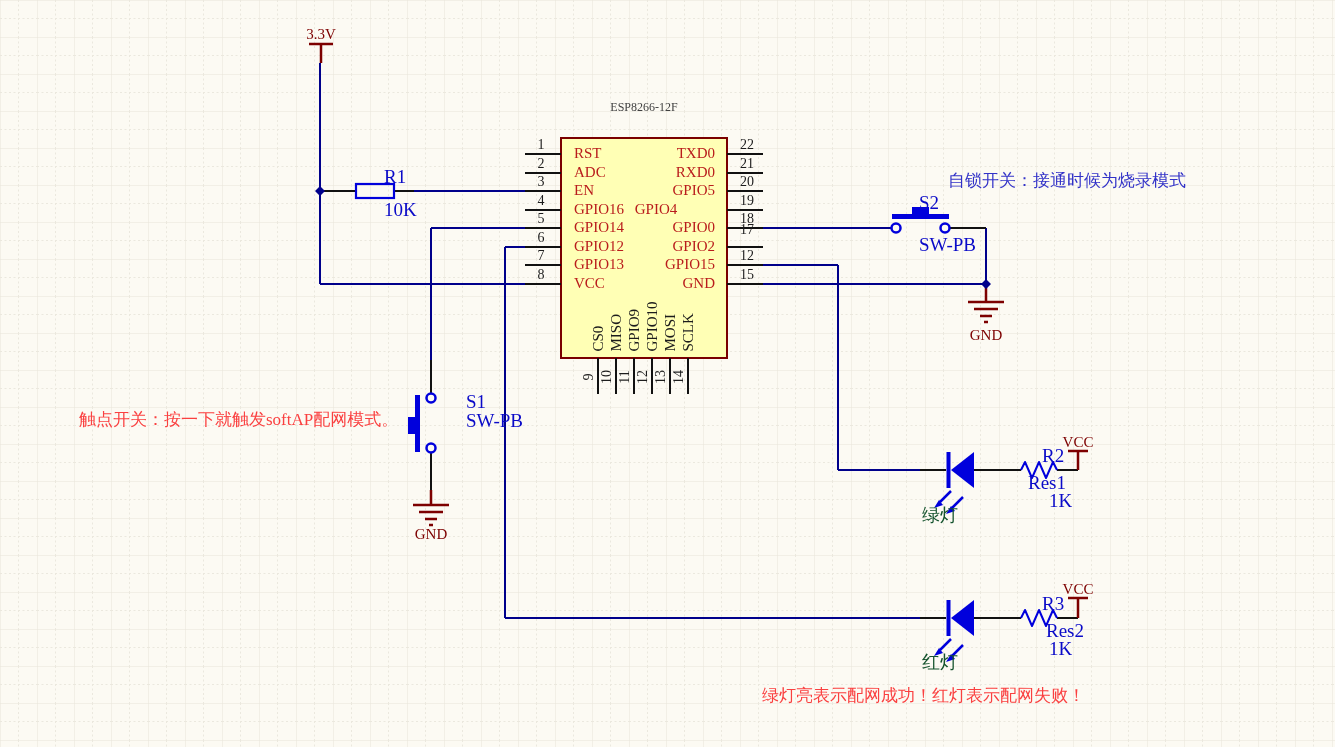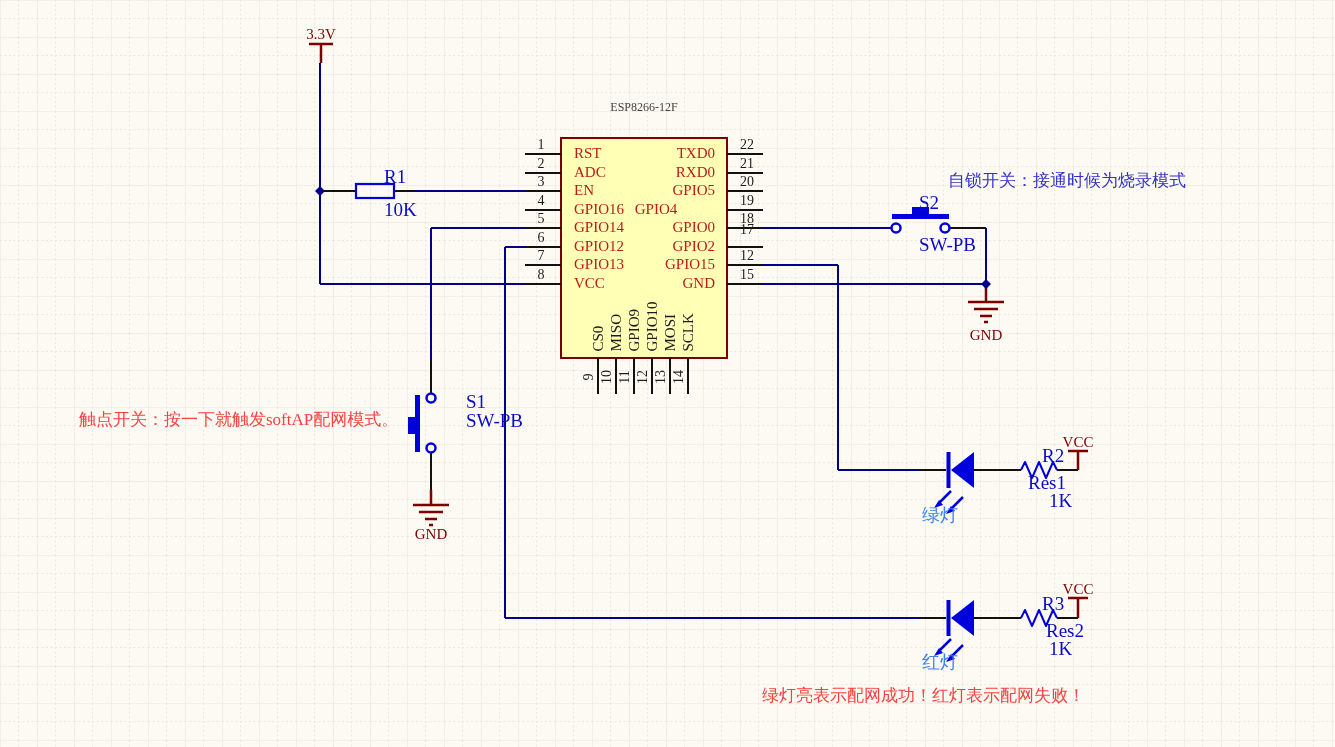--- a/index.html
+++ b/index.html
@@ -15,7 +15,7 @@
   .vnum{width:30px;height:14px;line-height:14px;text-align:center;font-size:14px;color:#1C1C1C;}
   .vname{width:64px;height:15px;line-height:15px;text-align:left;font-size:15px;color:#1C1C1C;}
   .clabel{font-size:19px;color:#0A0AC8;margin-left:28px;}
-  .cjk{font-size:18px;color:#3b82f6;}
+  .cjk{font-size:18px;color:#14532d;}
   .power{font-size:15px;color:#7D0000;width:60px;text-align:center;}
   .title{font-size:12px;color:#404040;width:166px;text-align:center;}
   .noteb{font-size:17px;color:#3232C8;}

